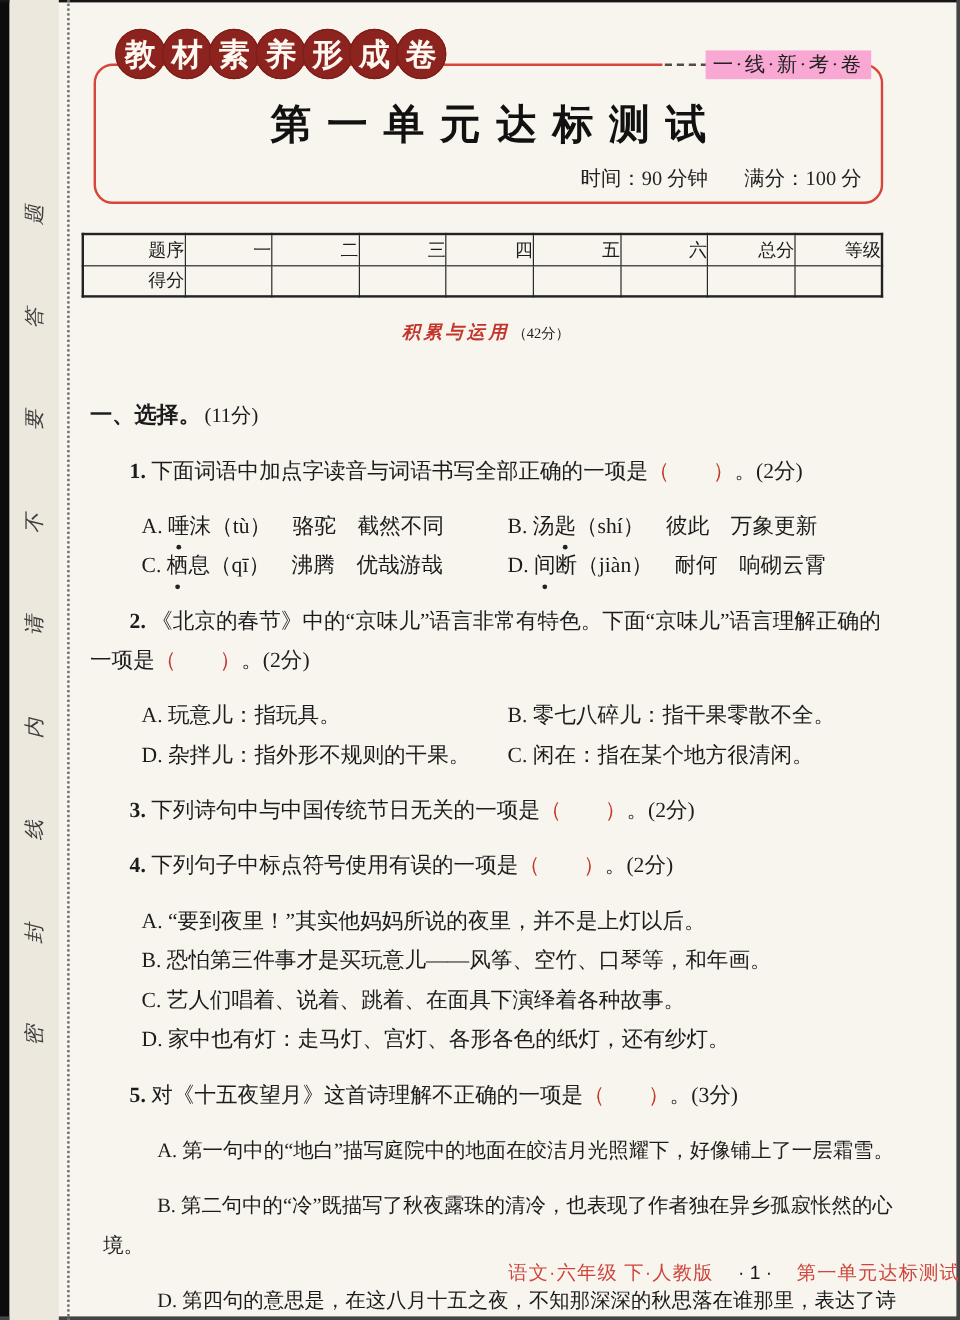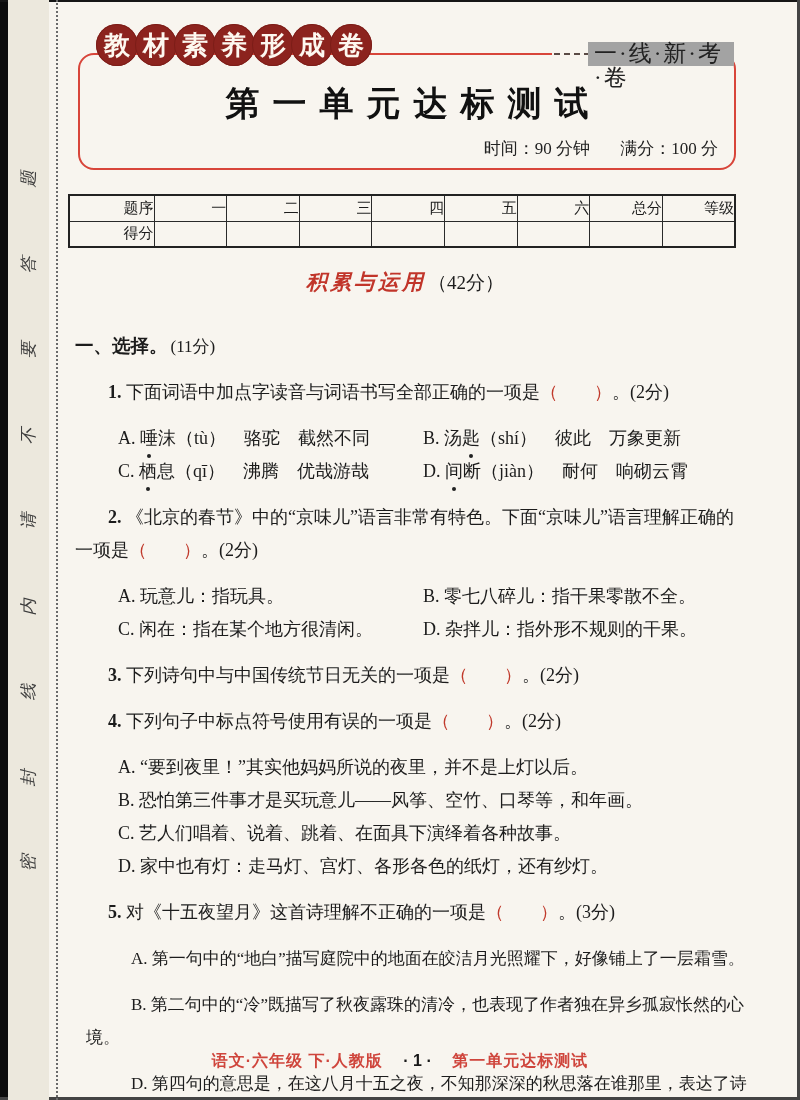--- a/index.html
+++ b/index.html
@@ -32,7 +32,7 @@
   .cover-dash { position:absolute; left:472px; top:-9px; width:40px; height:16px; background:#f8f5ef; }
   .cover-dash::after { content:""; position:absolute; left:2px; top:7px; width:36px; border-top:2px dashed #5a4a45; }
   .brand { position:absolute; left:508px; top:-13px; height:24px; padding:0 6px;
-    background:#a3a3a3; font-size:23px; letter-spacing:2px; color:#222;
+    background:#f9a8d4; font-size:17px; letter-spacing:2px; color:#222;
     font-family:"Liberation Serif", serif; line-height:24px; }
   .main-title { position:absolute; left:0; top:26px; width:100%; text-align:center;
     font-family:"Liberation Sans", sans-serif; font-weight:bold; font-size:34px;

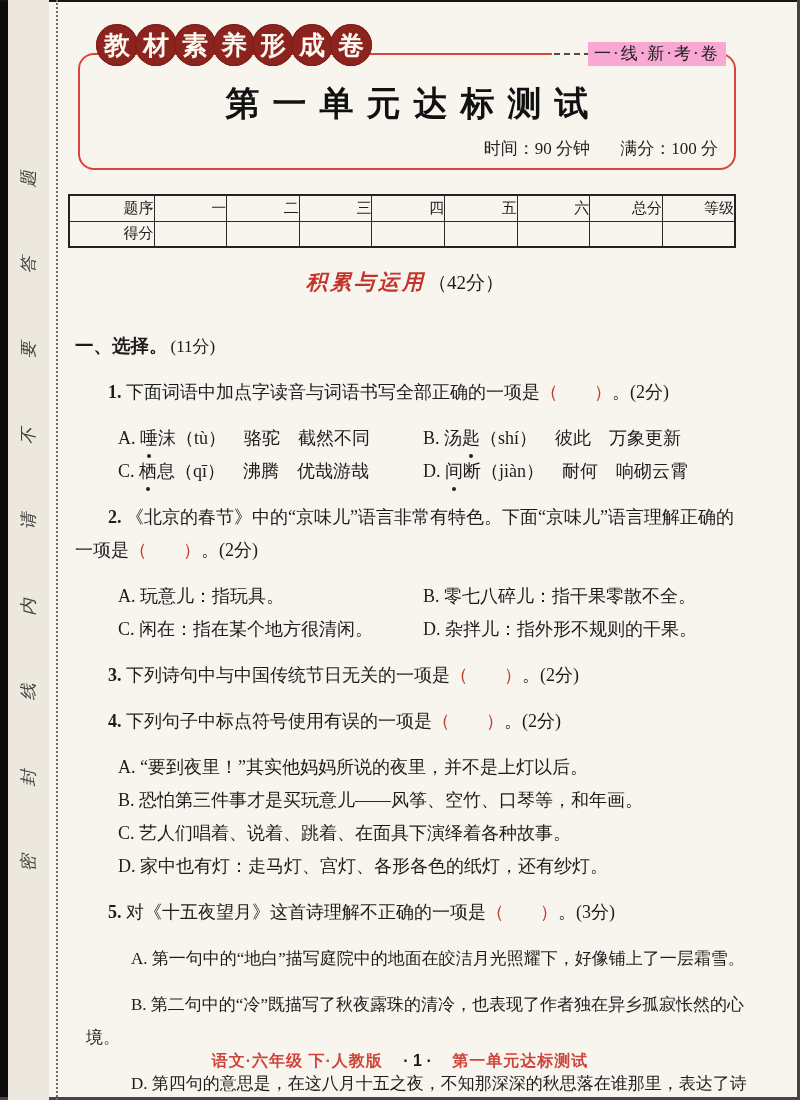--- a/index.html
+++ b/index.html
@@ -50,7 +50,7 @@
 
   
   .section-heading { position:absolute; left:60px; top:268px; width:690px; text-align:center; }
-  .section-title { color:#c1352a; font-weight:bold; font-size:21px; letter-spacing:3px;
+  .section-title { color:#c1352a; font-weight:bold; font-size:15px; letter-spacing:3px;
     font-style:italic; font-family:"Liberation Serif", serif; }
   .section-points { font-size:19px; color:#1c1c1c; margin-left:2px; }
 

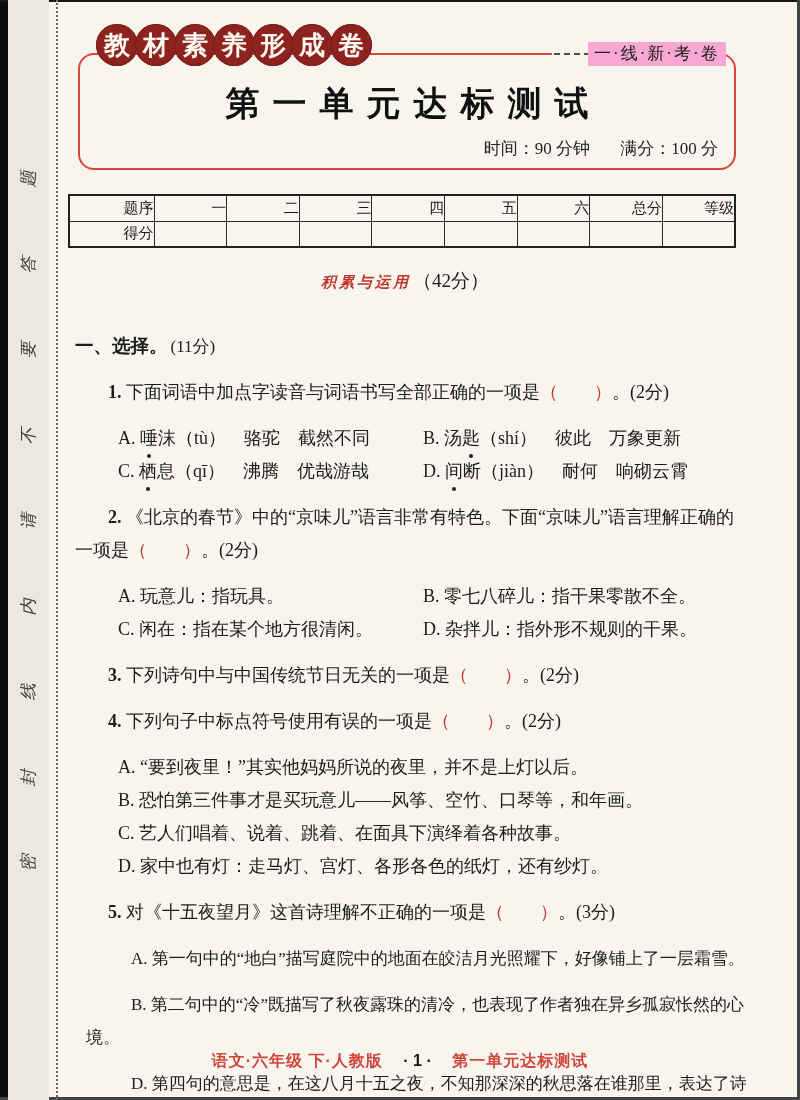--- a/index.html
+++ b/index.html
@@ -52,7 +52,7 @@
   .section-heading { position:absolute; left:60px; top:268px; width:690px; text-align:center; }
   .section-title { color:#c1352a; font-weight:bold; font-size:15px; letter-spacing:3px;
     font-style:italic; font-family:"Liberation Serif", serif; }
-  .section-points { font-size:19px; color:#1c1c1c; margin-left:2px; }
+  .section-points { font-size:12px; color:#1c1c1c; margin-left:2px; }
 
   
   .questions { position:absolute; left:60px; top:316px; width:702px;

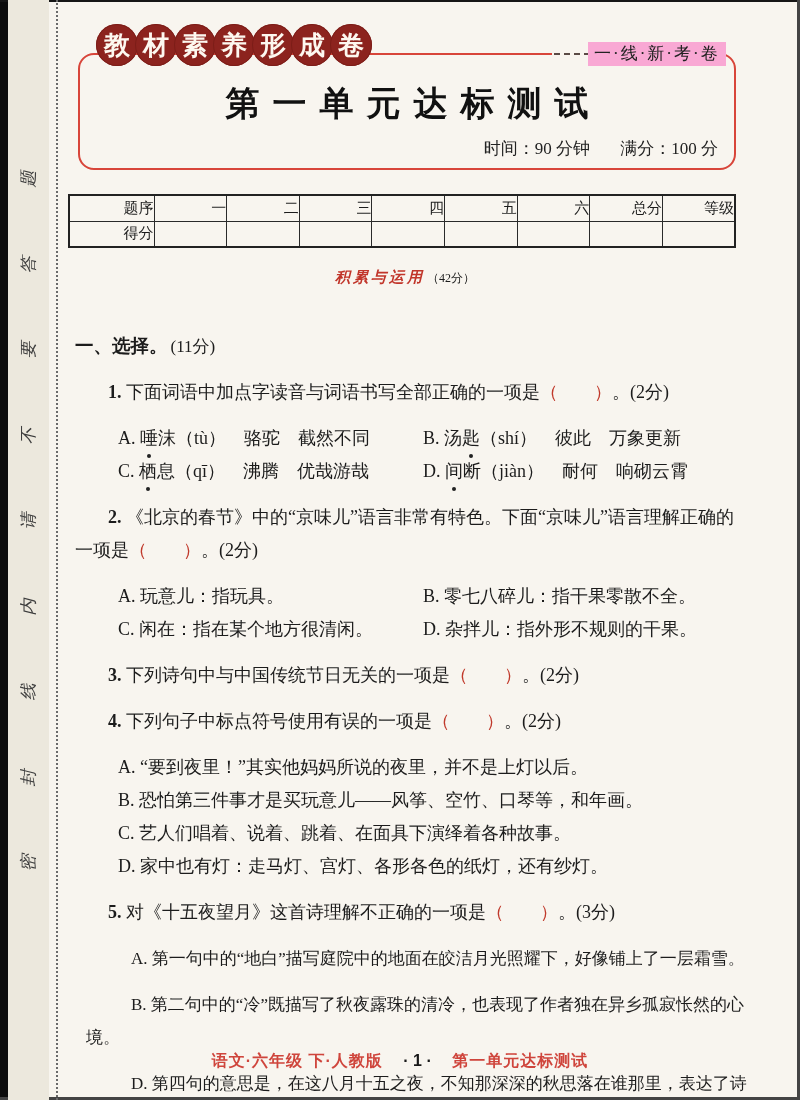--- a/index.html
+++ b/index.html
@@ -178,8 +178,8 @@
       <div class="opts-grid">
         <div class="opt"><span class="olabel">A. </span><span>玩意儿：指玩具。</span></div>
         <div class="opt"><span class="olabel">B. </span><span>零七八碎儿：指干果零散不全。</span></div>
+        <div class="opt"><span class="olabel">D. </span><span>杂拌儿：指外形不规则的干果。</span></div>
         <div class="opt"><span class="olabel">C. </span><span>闲在：指在某个地方很清闲。</span></div>
-        <div class="opt"><span class="olabel">D. </span><span>杂拌儿：指外形不规则的干果。</span></div>
       </div>
     </div>
     <div class="question">

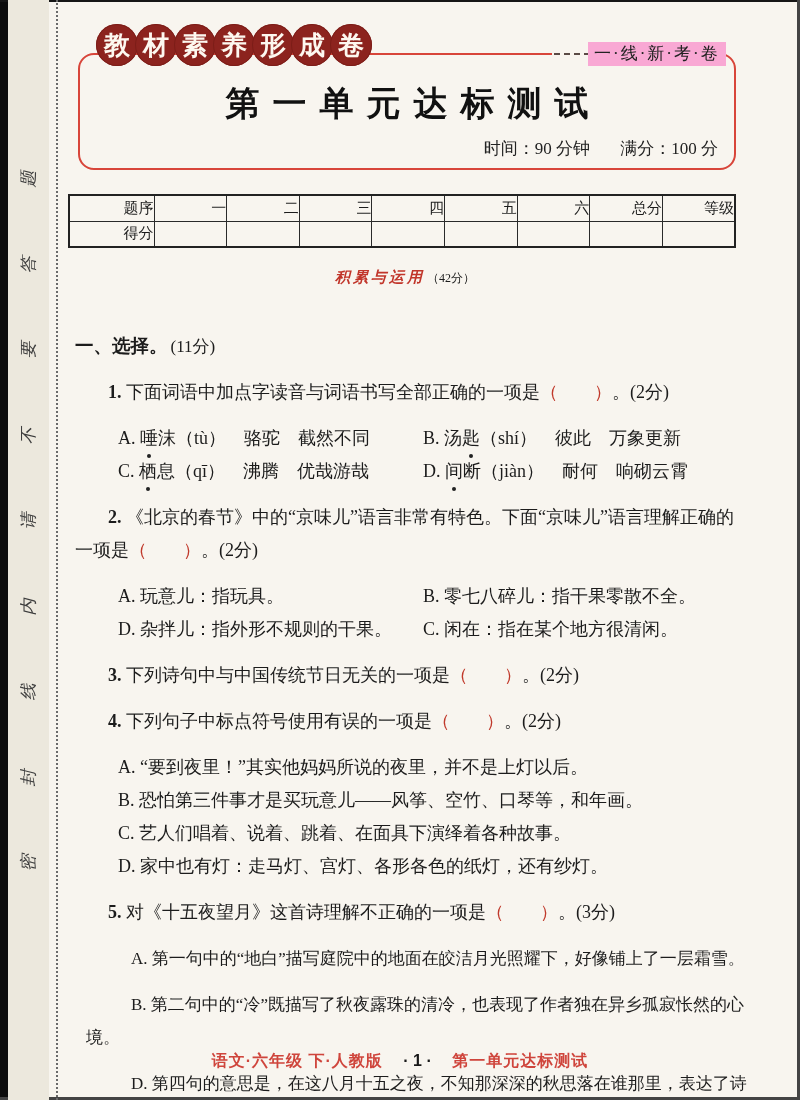--- a/index.html
+++ b/index.html
@@ -73,8 +73,8 @@
     width:4px; height:4px; border-radius:50%; background:#222; }
 
   
-  .footer { position:absolute; left:0; top:1051px; width:800px; text-align:center;
-    font-family:"Liberation Sans", sans-serif; font-size:16px; font-weight:bold; }
+  .footer { position:absolute; left:0; top:1051px; width:800px; text-align:right;
+    font-family:"Liberation Sans", sans-serif; font-size:16px; font-weight:normal; }
   .footer-red { color:#cf453c; letter-spacing:1px; }
   .footer-page { color:#181818; margin:0 16px; }
 </style>

